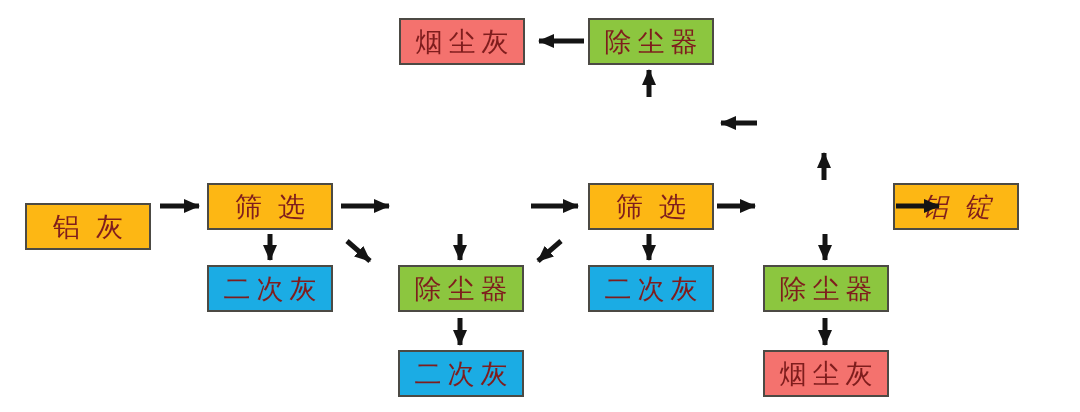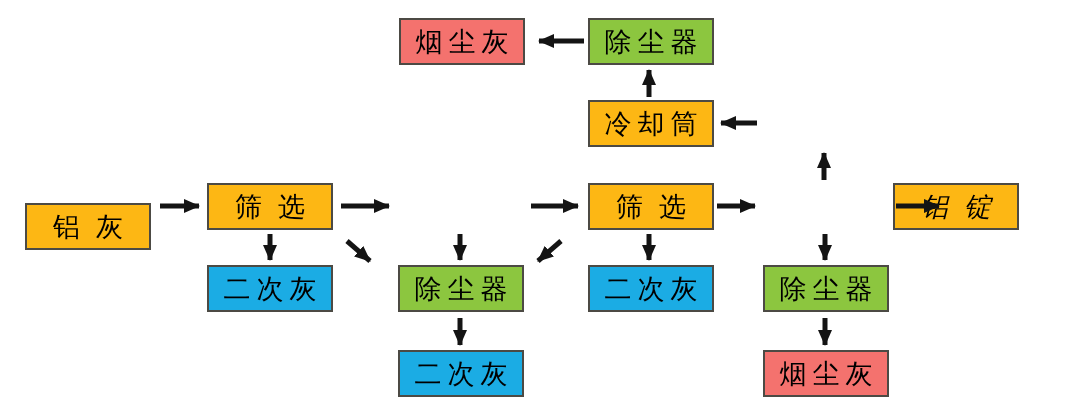--- a/index.html
+++ b/index.html
@@ -15,7 +15,7 @@
     width:122px;height:43px;
     border:2px solid #4c4a44;
     display:flex;align-items:center;justify-content:center;
-    font-size:27px;color:#000000;
+    font-size:27px;color:#7f1d1d;
     box-sizing:content-box;
   }
   .sp2{letter-spacing:16px;text-indent:16px;}

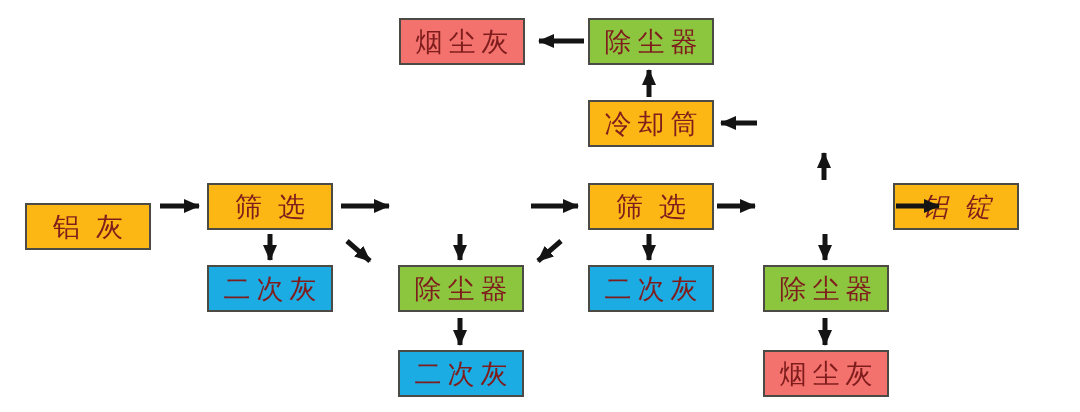--- a/index.html
+++ b/index.html
@@ -35,7 +35,6 @@
 
   <div class="node sp3" style="left: 399px; top: 18px; background: rgb(244, 114, 110);">烟尘灰</div>
   <div class="node sp3" style="left: 588px; top: 18px; background: rgb(140, 198, 63);">除尘器</div>
-  <div class="node sp3" style="left: 588px; top: 100px; background: rgb(253, 183, 20);">冷却筒</div>
 
   <div class="node sp3" style="left: 207px; top: 265px; background: rgb(27, 172, 228);">二次灰</div>
   <div class="node sp3" style="left: 398px; top: 265px; background: rgb(140, 198, 63);">除尘器</div>

